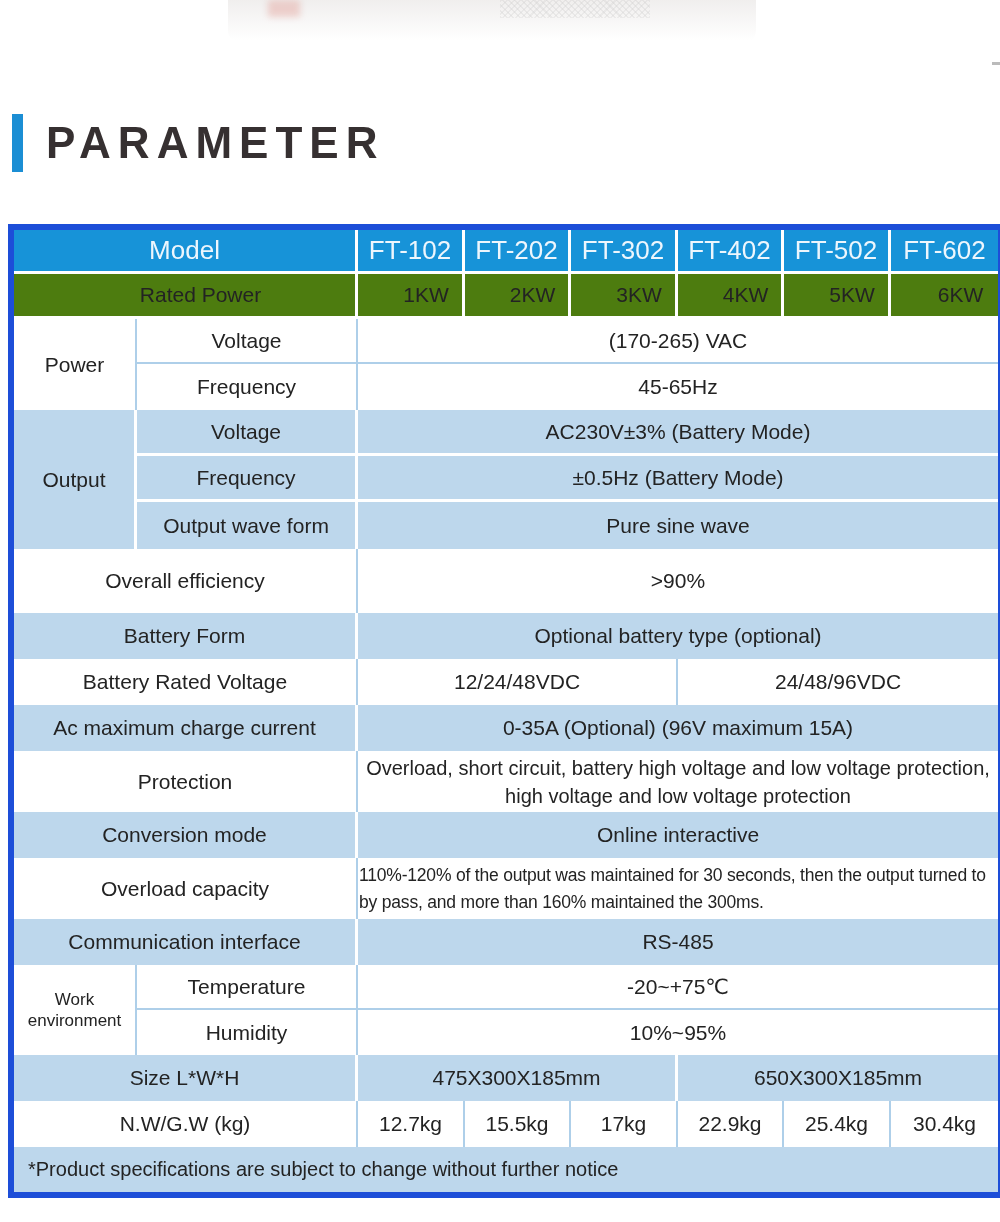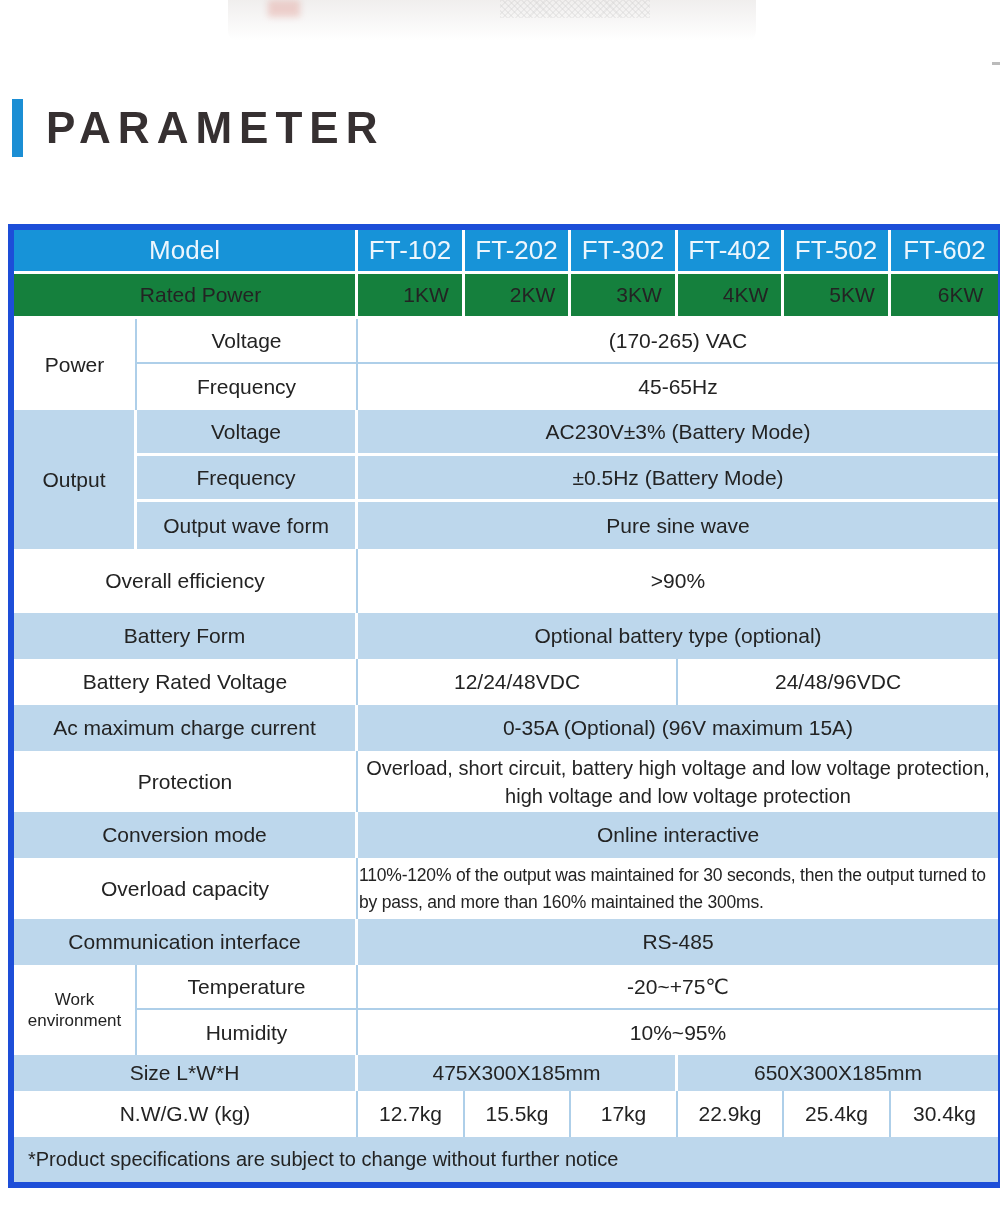--- a/index.html
+++ b/index.html
@@ -22,7 +22,7 @@
   .edge-tick{position:absolute;right:0;top:62px;width:8px;height:3px;background:rgba(120,120,120,.5);}
 
   
-  .title-wrap{position:absolute;left:12px;top:98px;height:60px;display:flex;align-items:center;}
+  .title-wrap{position:absolute;left:12px;top:113px;height:60px;display:flex;align-items:center;}
   .accent-bar{width:11px;height:58px;background:#1b8ed4;margin-right:23px;}
   .page-title{font-size:44px;font-weight:bold;letter-spacing:7px;color:#363031;line-height:1;}
 

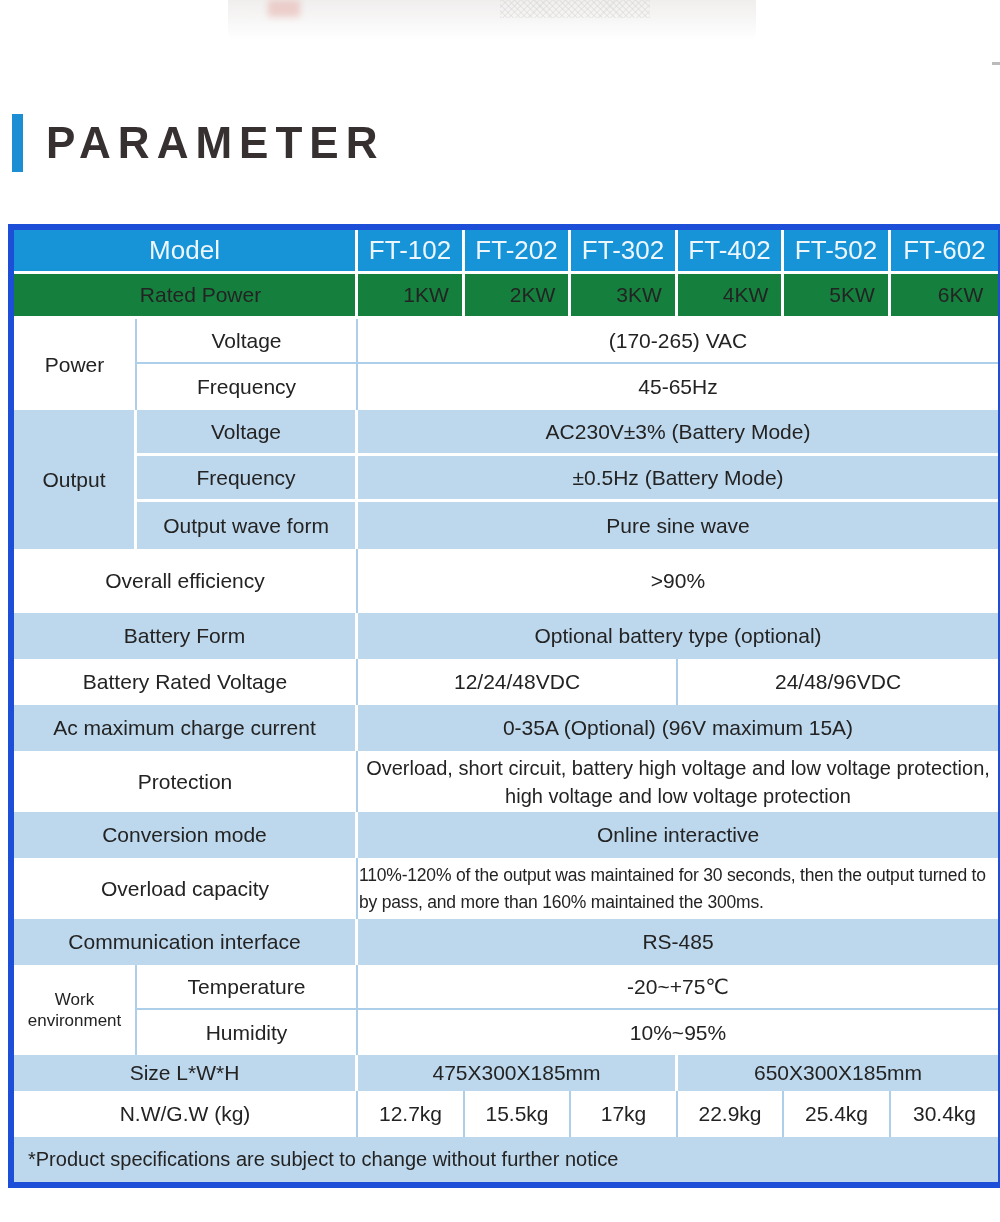--- a/index.html
+++ b/index.html
@@ -37,7 +37,7 @@
   .hb{background:#1793d8;color:#edf6fd;font-size:26px;}
   .w{background:#ffffff;}
   .b{background:#bdd7ec;}
-  .l{background:#15803d;padding-left:36px;}
+  .l{background:#4d7c0f;padding-left:36px;}
   .brw{border-right:3px solid #ffffff;}
   .brb{border-right:2px solid #aecfe9;}
   .bbw{border-bottom:3px solid #ffffff;}

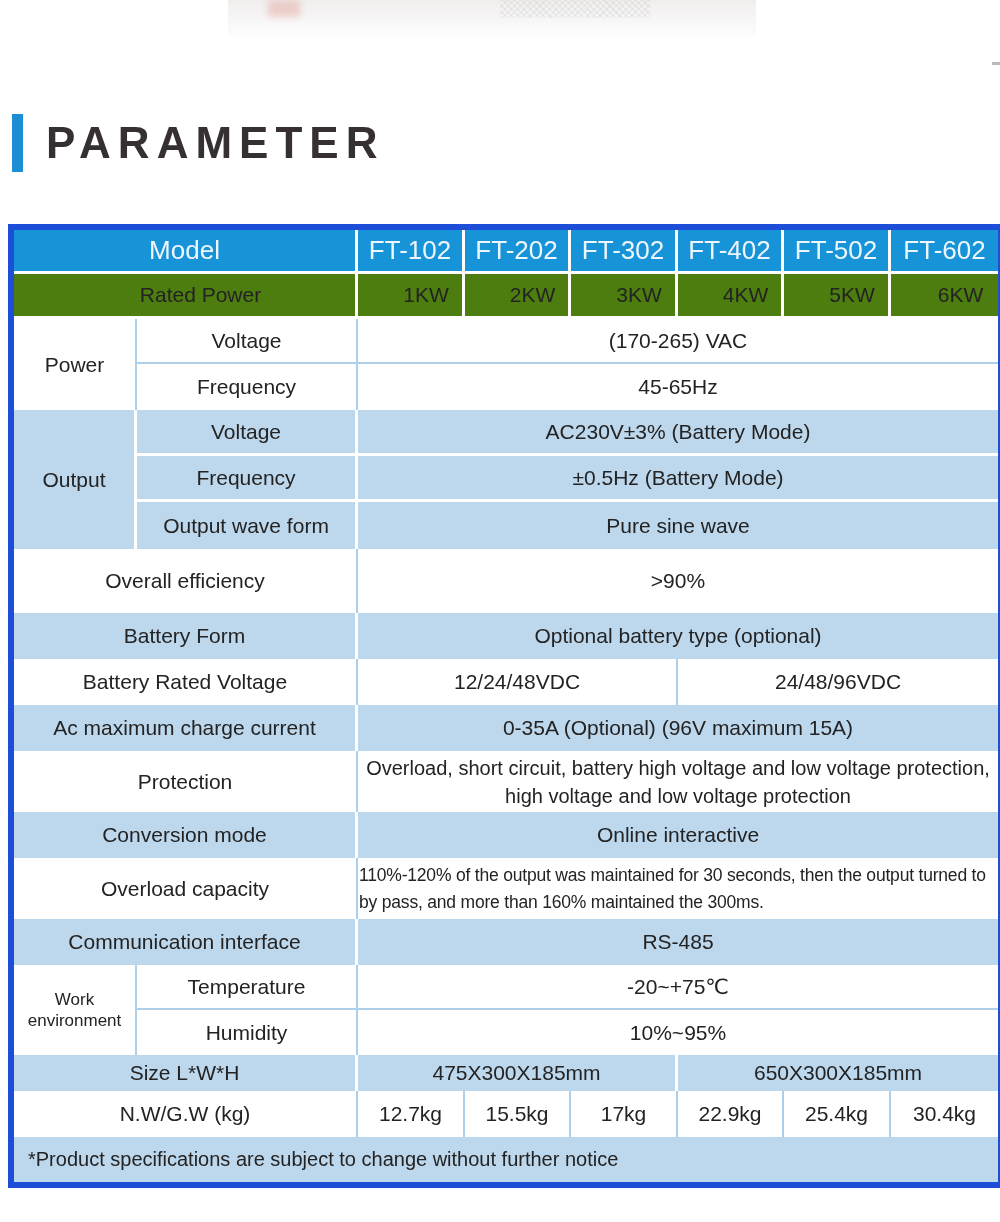--- a/index.html
+++ b/index.html
@@ -169,7 +169,7 @@
     <td class="w" colspan="6">10%~95%</td>
   </tr>
 
-  <tr style="height:36px">
+  <tr style="height:46px">
     <td class="b brw" colspan="2">Size L*W*H</td>
     <td class="b brw" colspan="3">475X300X185mm</td>
     <td class="b" colspan="3">650X300X185mm</td>

